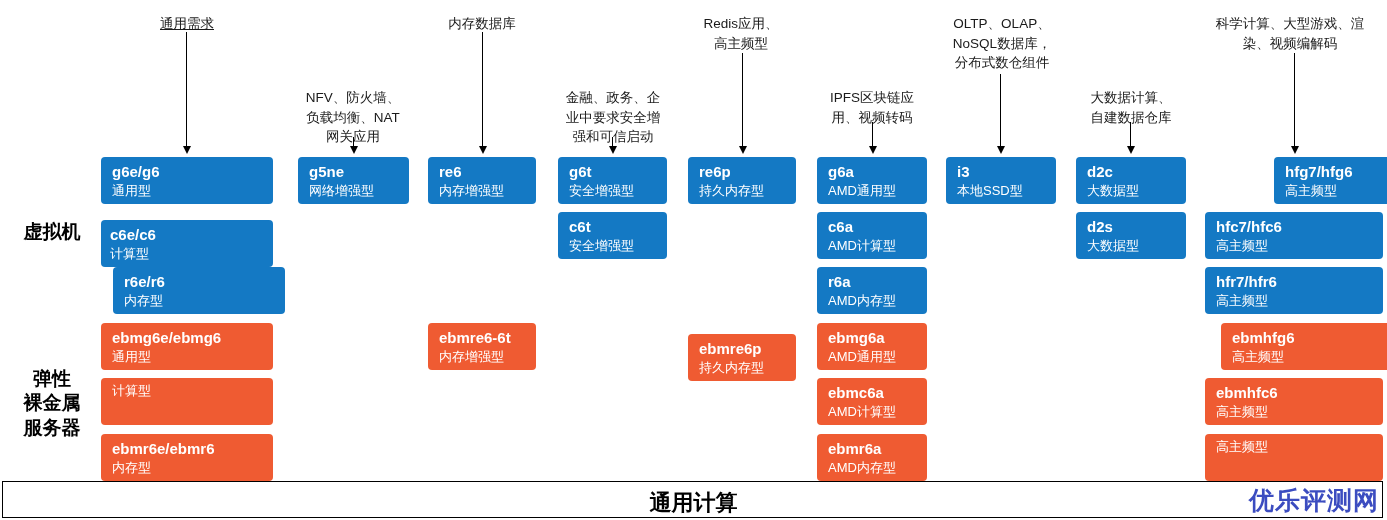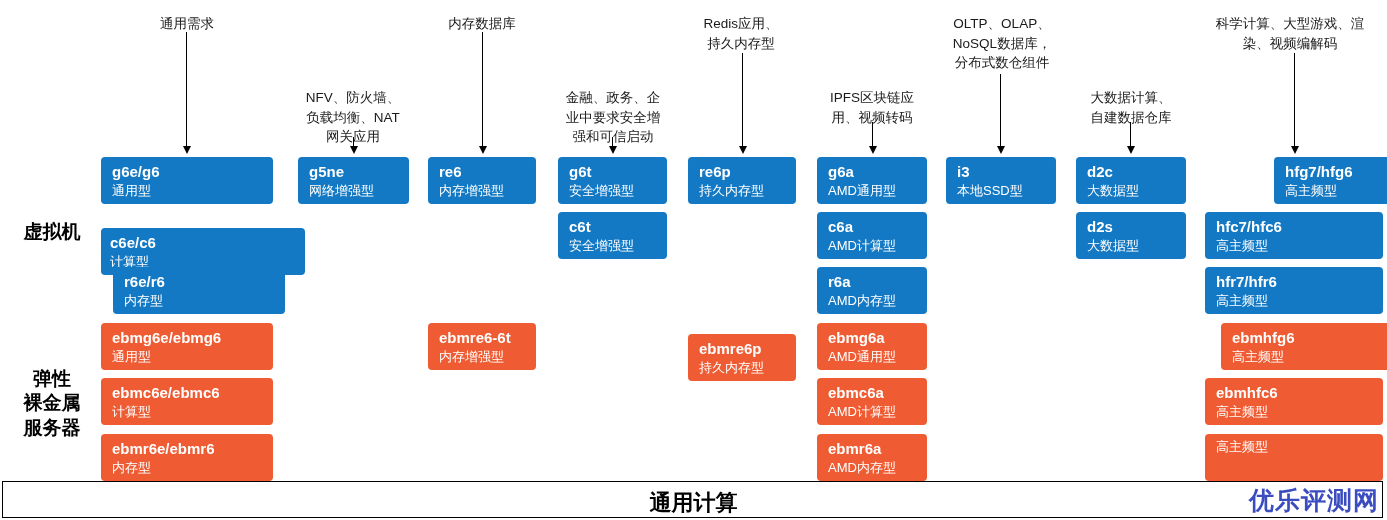--- a/index.html
+++ b/index.html
@@ -133,7 +133,7 @@
 服务器</div>
 
   <div id="annot-layer">
-      <div class="annot" style="left: 106px; top: 14px; width: 162px;">通用需求</div>
+      <div class="annot" style="left: 106px; top: 14px; width: 162px; text-decoration: underline;">通用需求</div>
       <div class="annot" style="left: 290px; top: 88px; width: 126px;">NFV、防火墙、
 负载均衡、NAT
 网关应用</div>

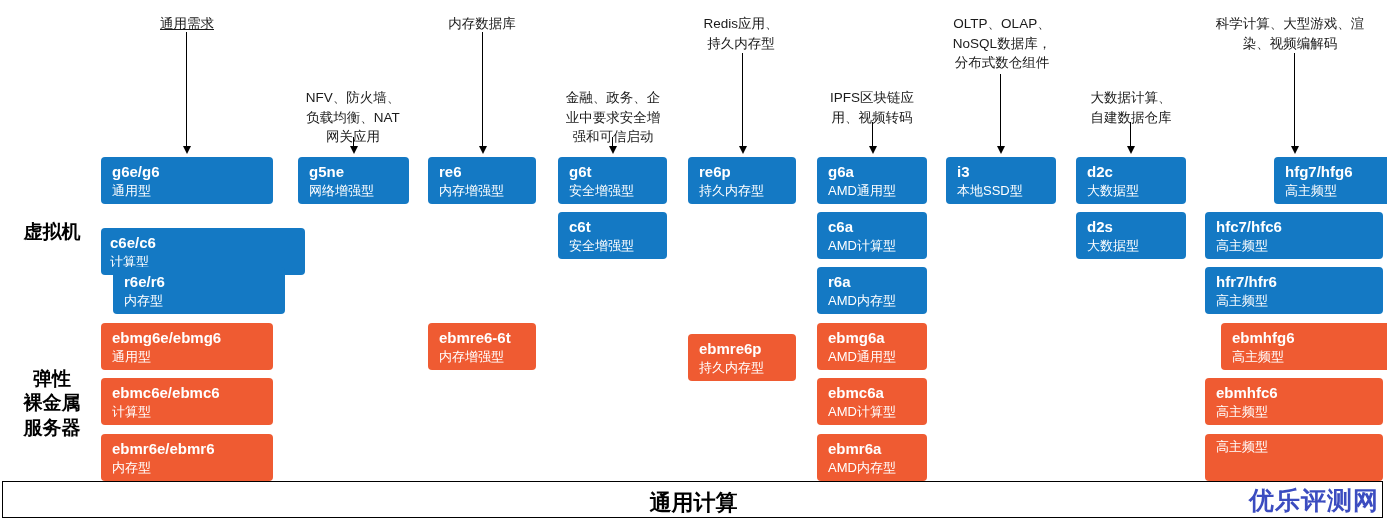--- a/index.html
+++ b/index.html
@@ -142,7 +142,7 @@
 业中要求安全增
 强和可信启动</div>
       <div class="annot" style="left: 676px; top: 14px; width: 130px;">Redis应用、
-持久内存型</div>
+高主频型</div>
       <div class="annot" style="left: 806px; top: 88px; width: 132px;">IPFS区块链应
 用、视频转码</div>
       <div class="annot" style="left: 932px; top: 14px; width: 140px;">OLTP、OLAP、

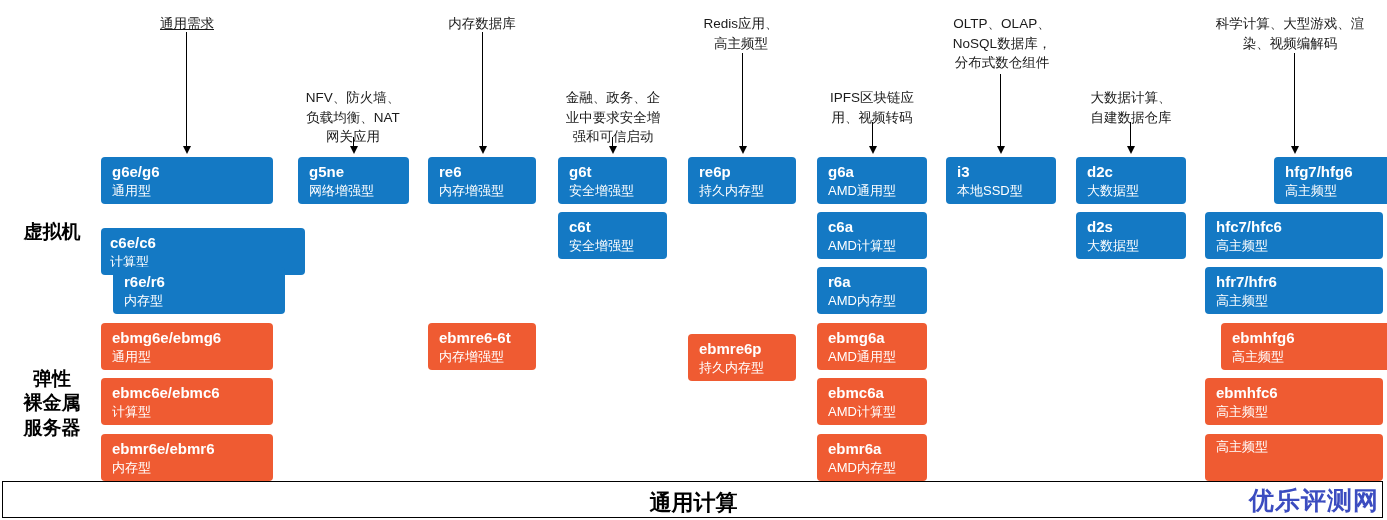--- a/index.html
+++ b/index.html
@@ -196,7 +196,7 @@
         <div class="name">g6e/g6</div>
         <div class="kind">通用型</div>
       </div>
-      <div class="box blue" style="left: 101px; width: 204px; top: 228px; padding-left: 9px;">
+      <div class="box blue" style="left: 101px; width: 172px; top: 220px; padding-left: 9px;">
         <div class="name">c6e/c6</div>
         <div class="kind">计算型</div>
       </div>

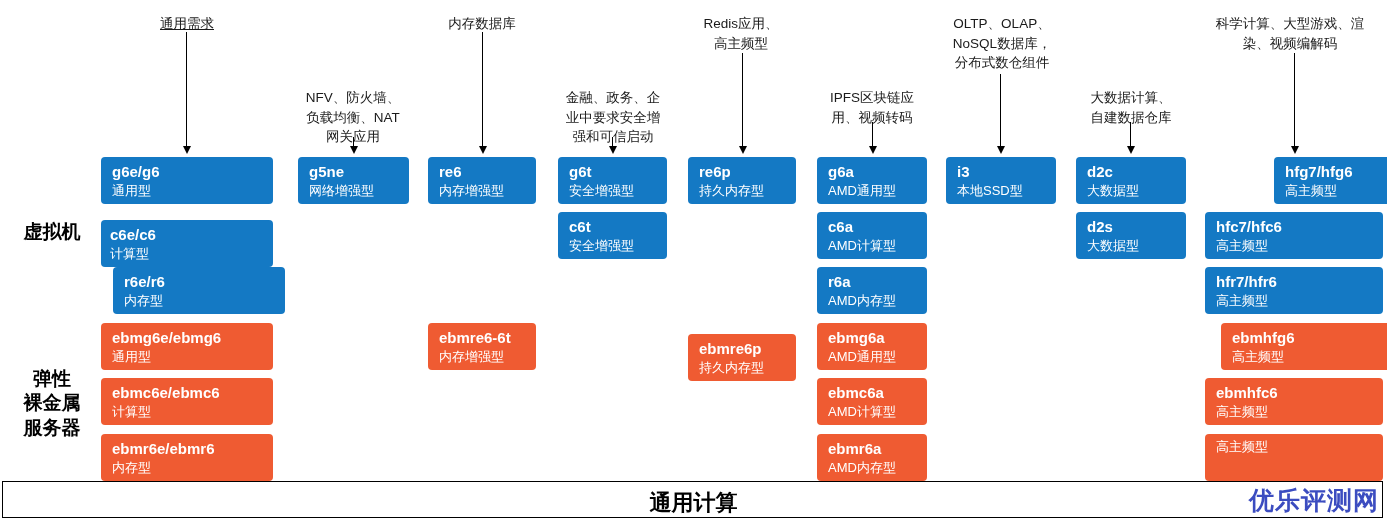--- a/index.html
+++ b/index.html
@@ -209,7 +209,6 @@
         <div class="kind">通用型</div>
       </div>
       <div class="box orange" style="left: 101px; width: 172px; top: 378px;">
-        <div class="name">ebmc6e/ebmc6</div>
         <div class="kind">计算型</div>
       </div>
       <div class="box orange" style="left: 101px; width: 172px; top: 434px;">

